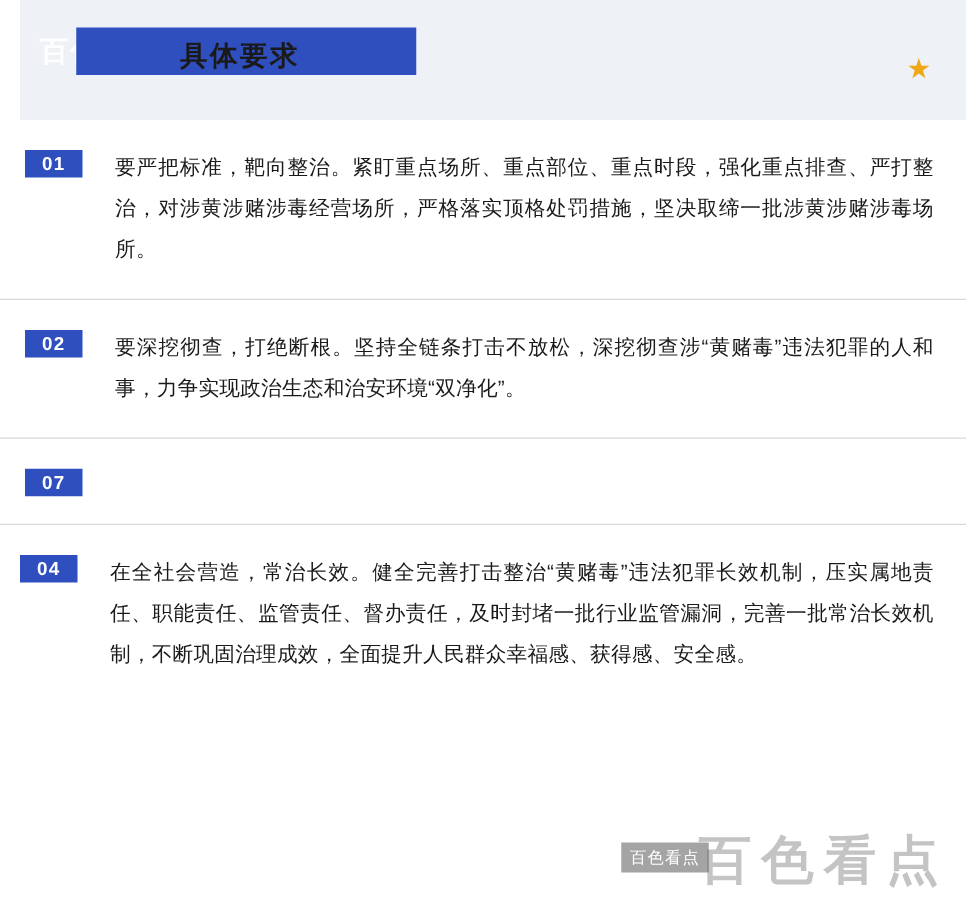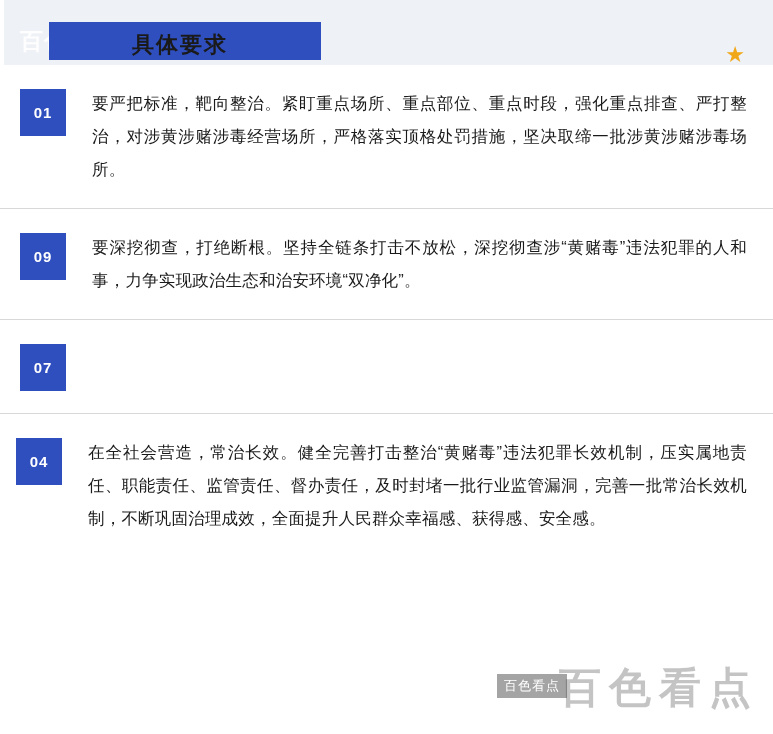--- a/index.html
+++ b/index.html
@@ -18,9 +18,9 @@
   
   .header {
     position: relative;
-    height: 65px;
+    height: 96px;
     background: #eef1f6;
-    margin: 0 0 0 4px;
+    margin: 0 0 0 16px;
   }
   .header-watermark-left {
     position: absolute;

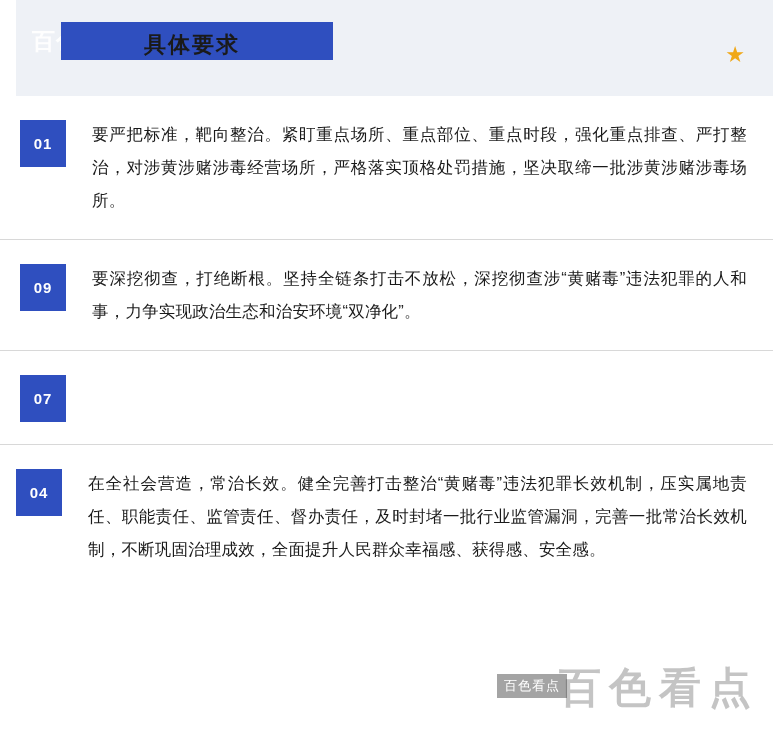--- a/index.html
+++ b/index.html
@@ -89,7 +89,7 @@
   .num-badge {
     flex: 0 0 auto;
     width: 46px;
-    height: 47px;
+    height: 22px;
     background: #2f4fbf;
     color: #ffffff;
     font-size: 15px;

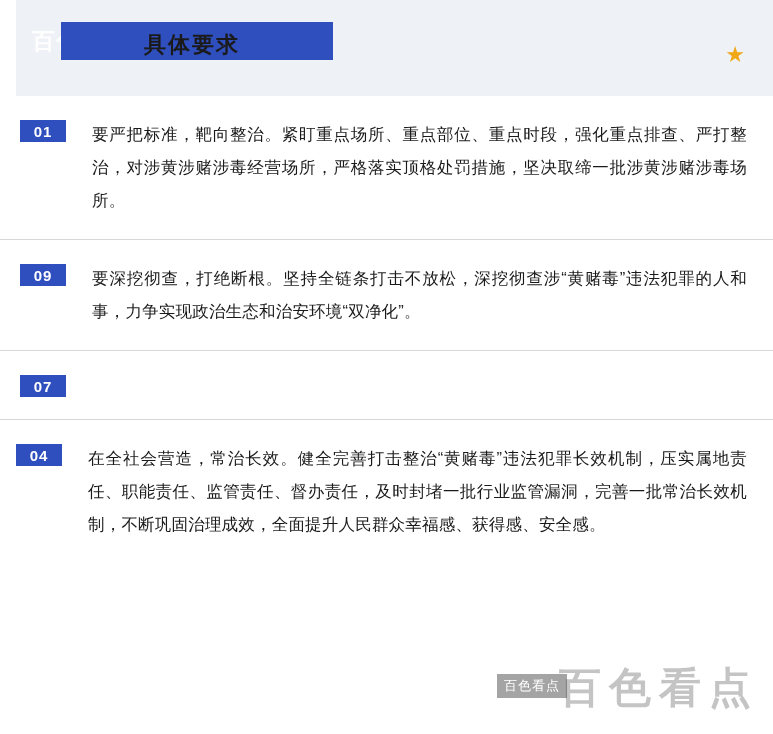--- a/index.html
+++ b/index.html
@@ -157,7 +157,7 @@
   </div>
 
   <div class="item">
-    <div class="num-badge">09</div>
+    <div class="num-badge">02</div>
     <div class="para"><b>要深挖彻查，打绝断根。</b><span>坚持全链条打击不放松，深挖彻查涉“黄赌毒”违法犯罪的人和事，力争实现政治生态和治安环境“双净化”。</span></div>
   </div>
 

